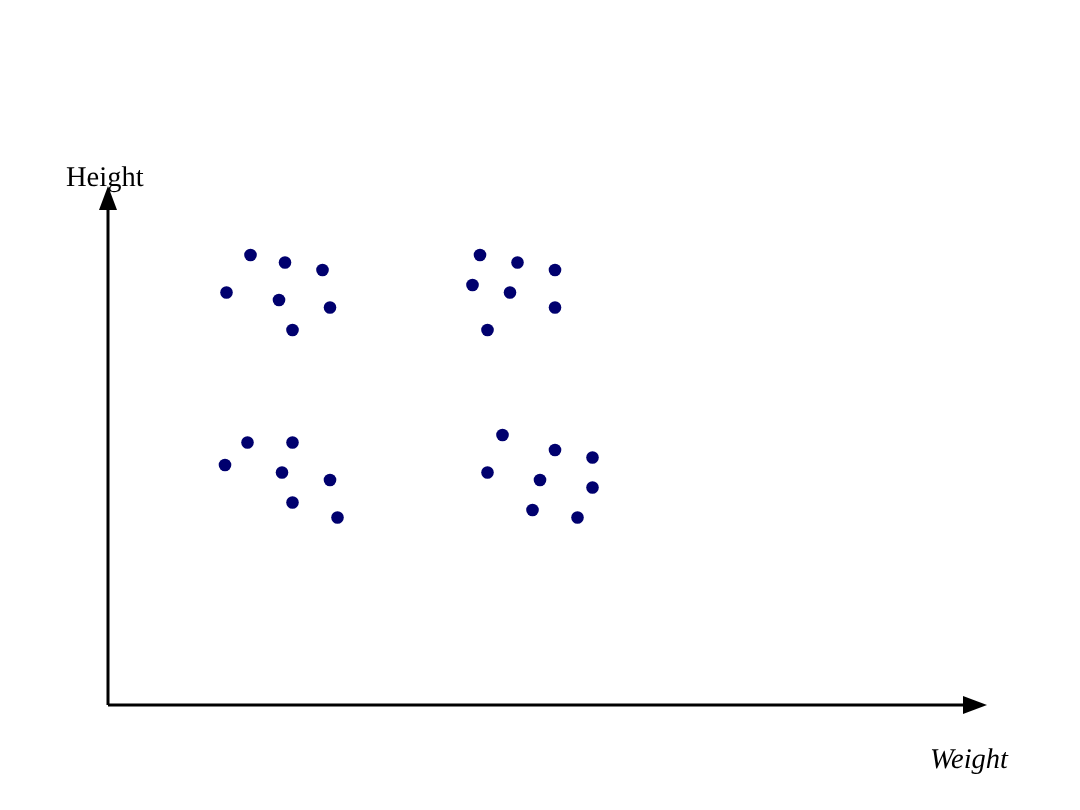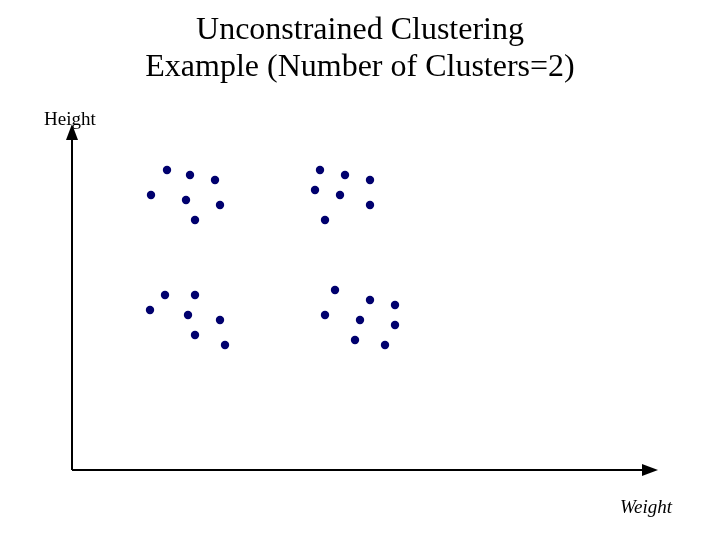--- a/index.html
+++ b/index.html
@@ -68,7 +68,7 @@
 <div class="slide">
 
   <div class="title">
-    <span>Unconstrained Clustering</span><br>
+    <br>
     <span>Example (Number of Clusters=2)</span>
   </div>
 

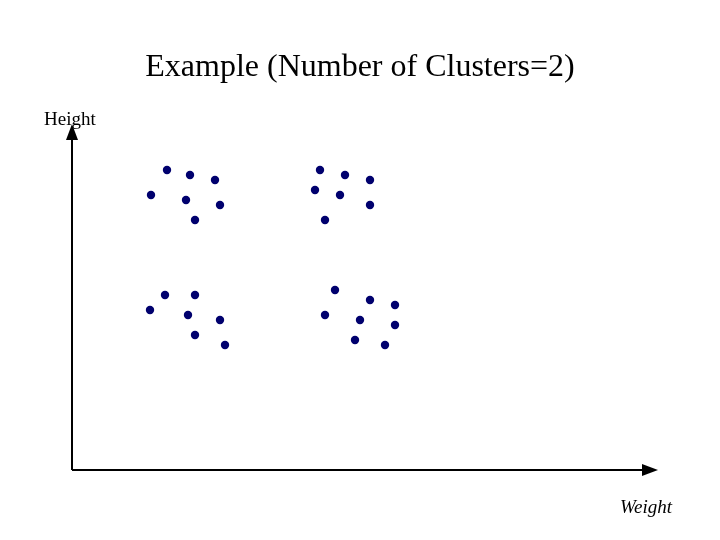--- a/index.html
+++ b/index.html
@@ -69,7 +69,6 @@
 
   <div class="title">
     <br>
-    <span>Example (Number of Clusters=2)</span>
   </div>
 
   <div class="ylabel">Height</div>

